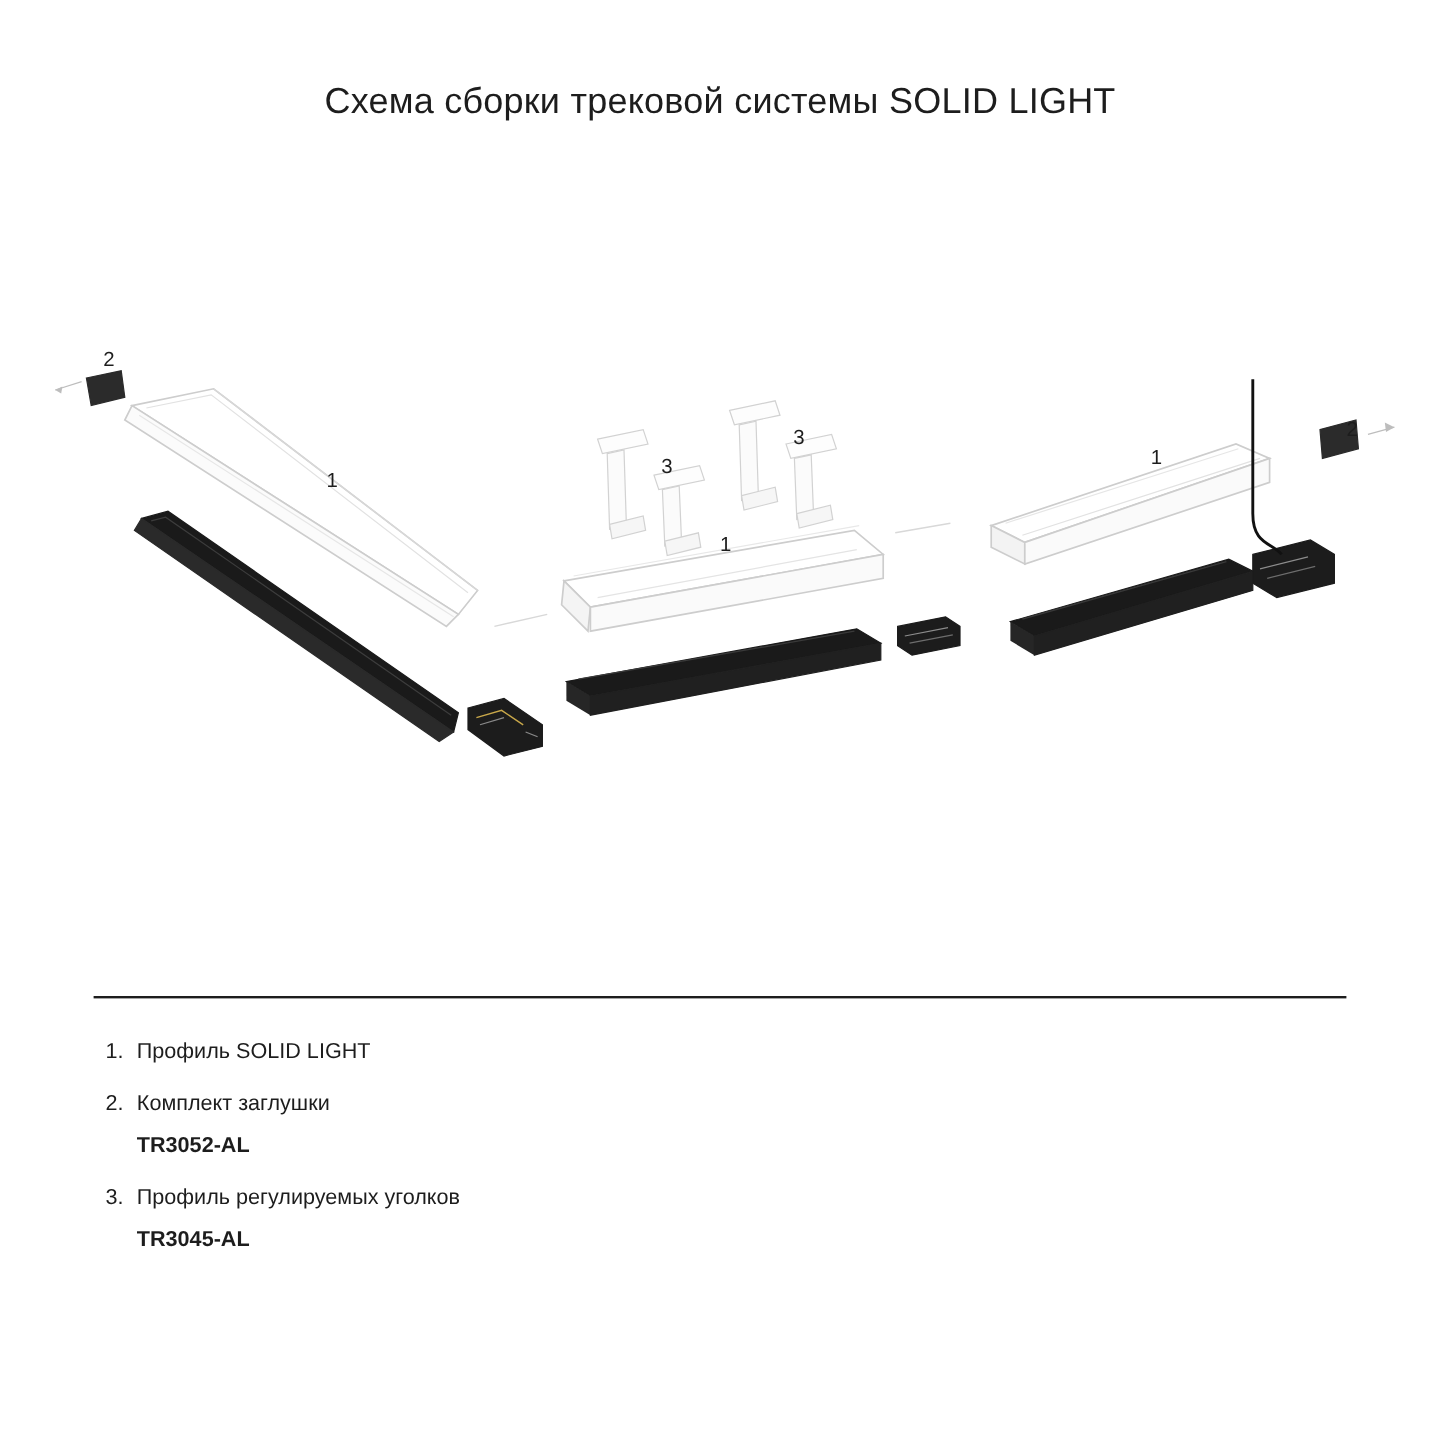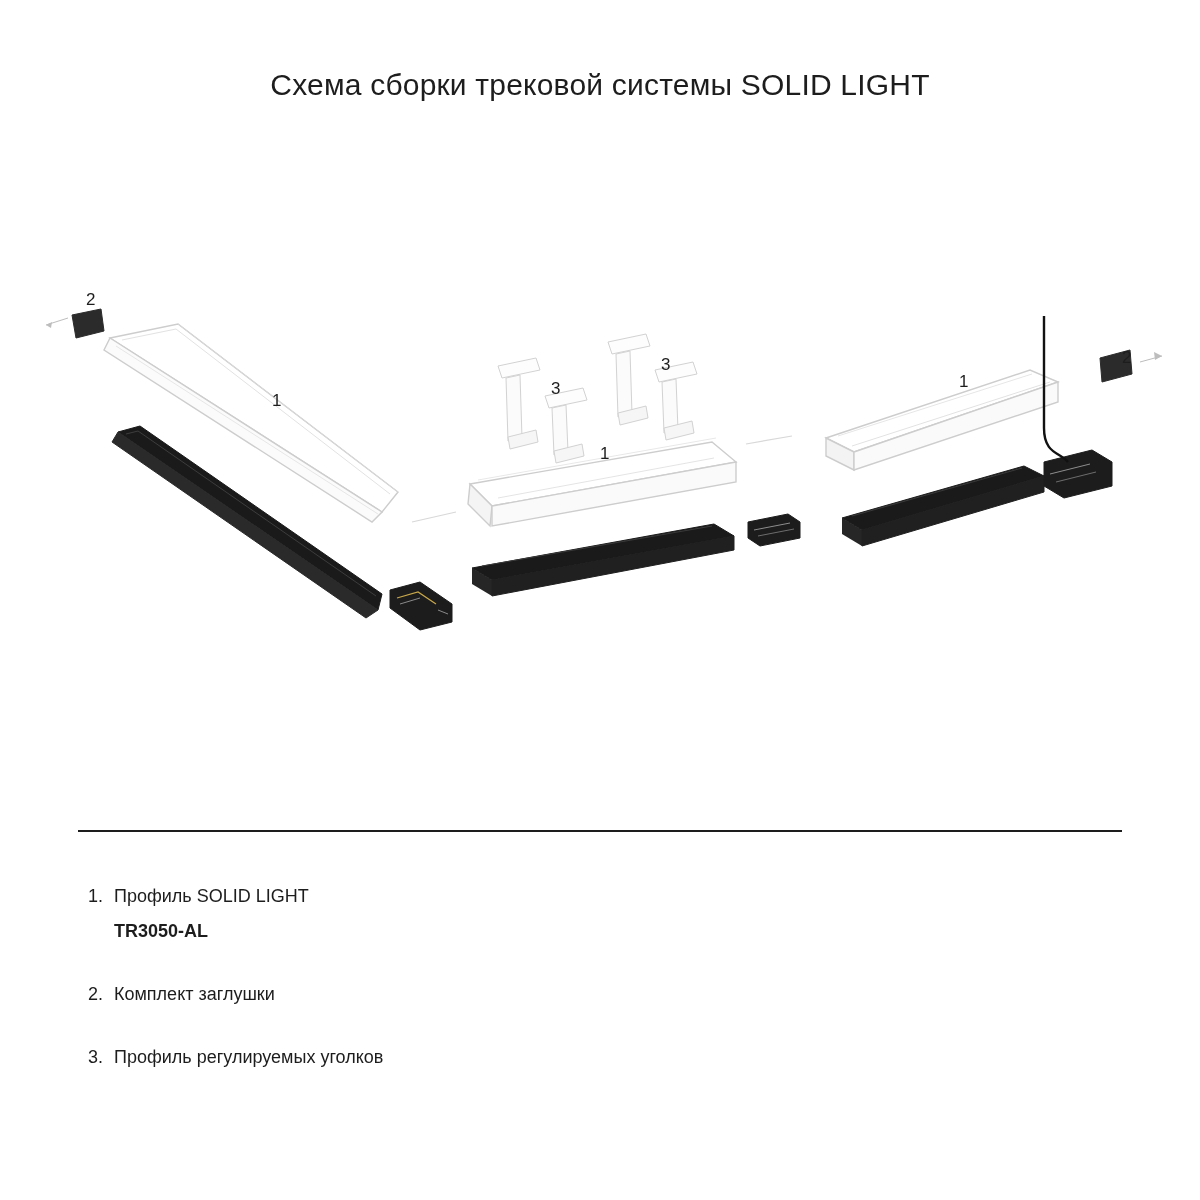--- a/index.html
+++ b/index.html
@@ -77,7 +77,6 @@
   }
   .legend-label {
     font-size: 18px;
-    margin-top: 20px;
   }
   .legend-code {
     margin-top: 14px;

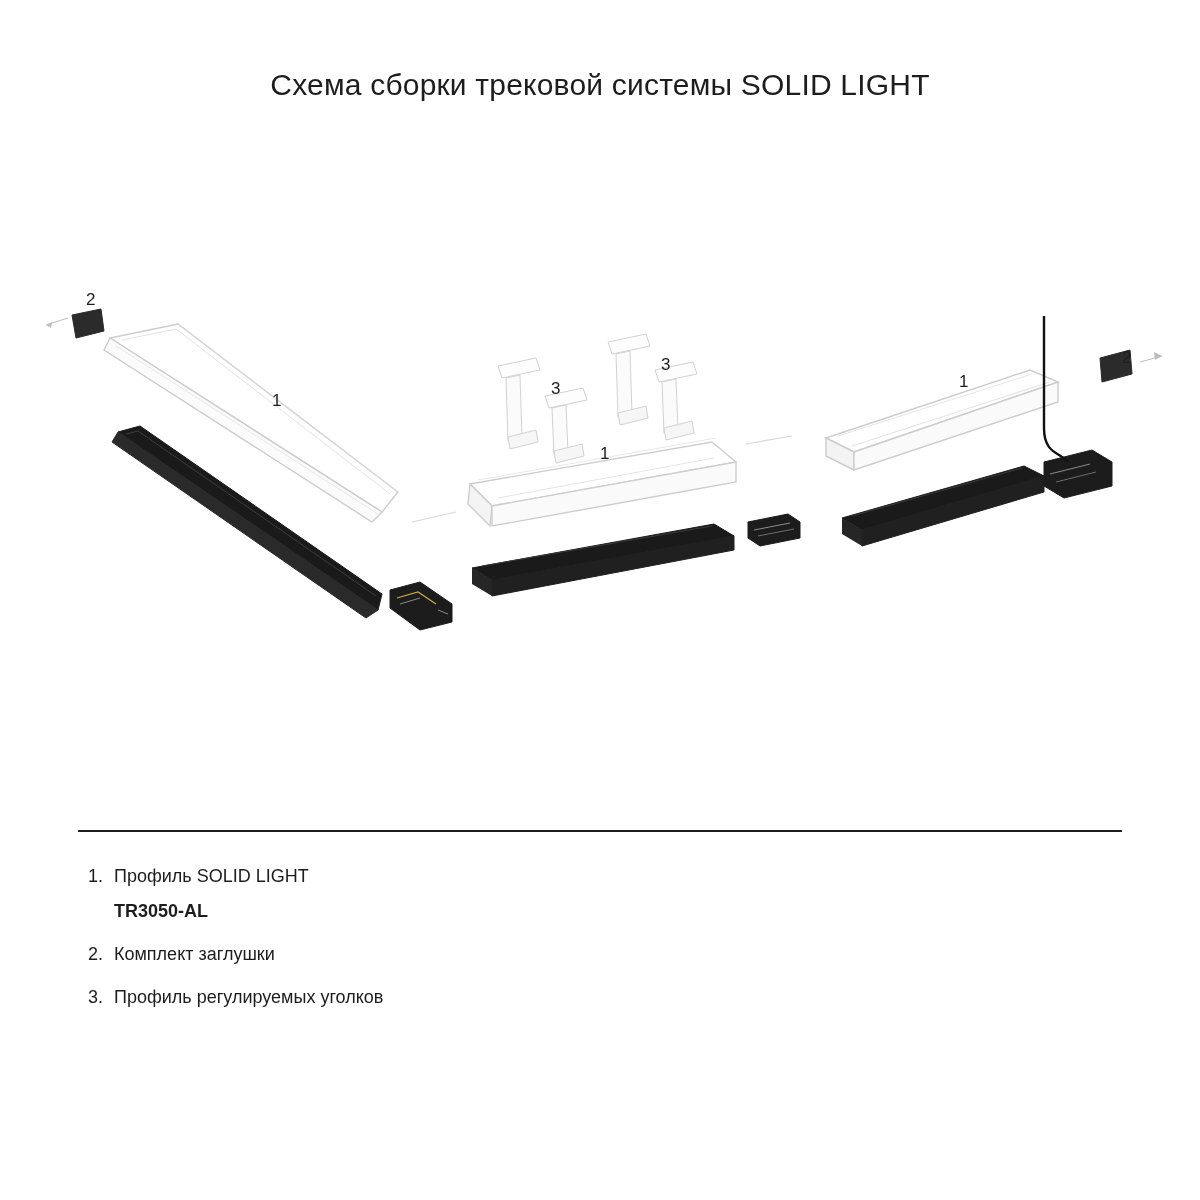--- a/index.html
+++ b/index.html
@@ -213,7 +213,6 @@
         <span class="legend-num">1.</span>
         <span class="legend-label">Профиль SOLID LIGHT</span>
       </div>
-      <div class="legend-code">TR3050-AL</div>
     </div>
 
     <div class="legend-item">

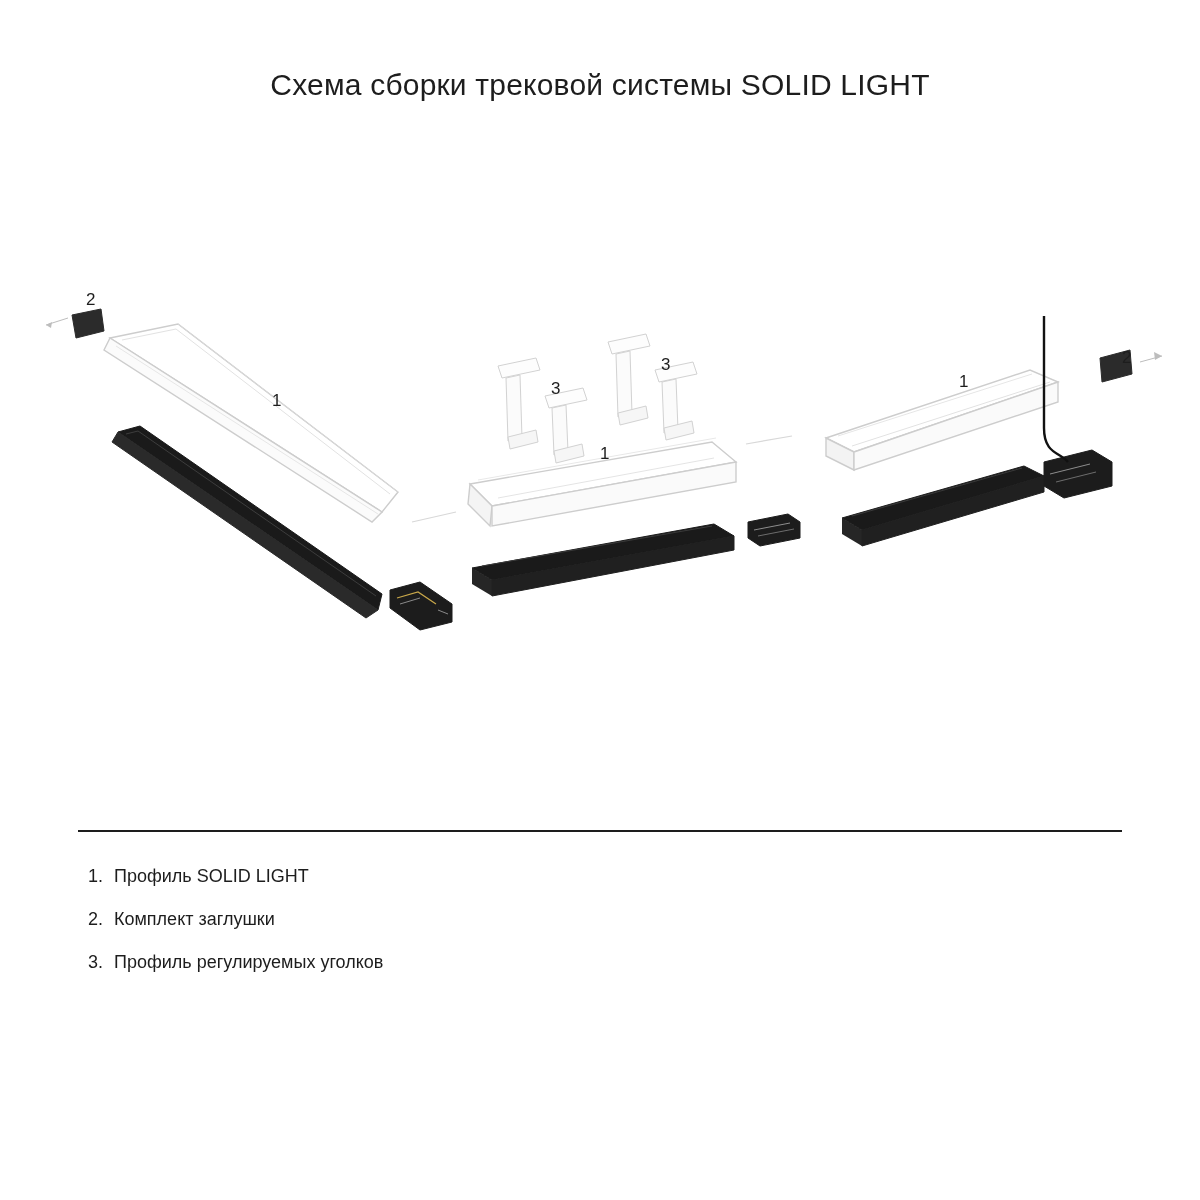--- a/index.html
+++ b/index.html
@@ -220,6 +220,7 @@
         <span class="legend-num">2.</span>
         <span class="legend-label">Комплект заглушки</span>
       </div>
+      <div class="legend-code">TR3052-AL</div>
     </div>
 
     <div class="legend-item">

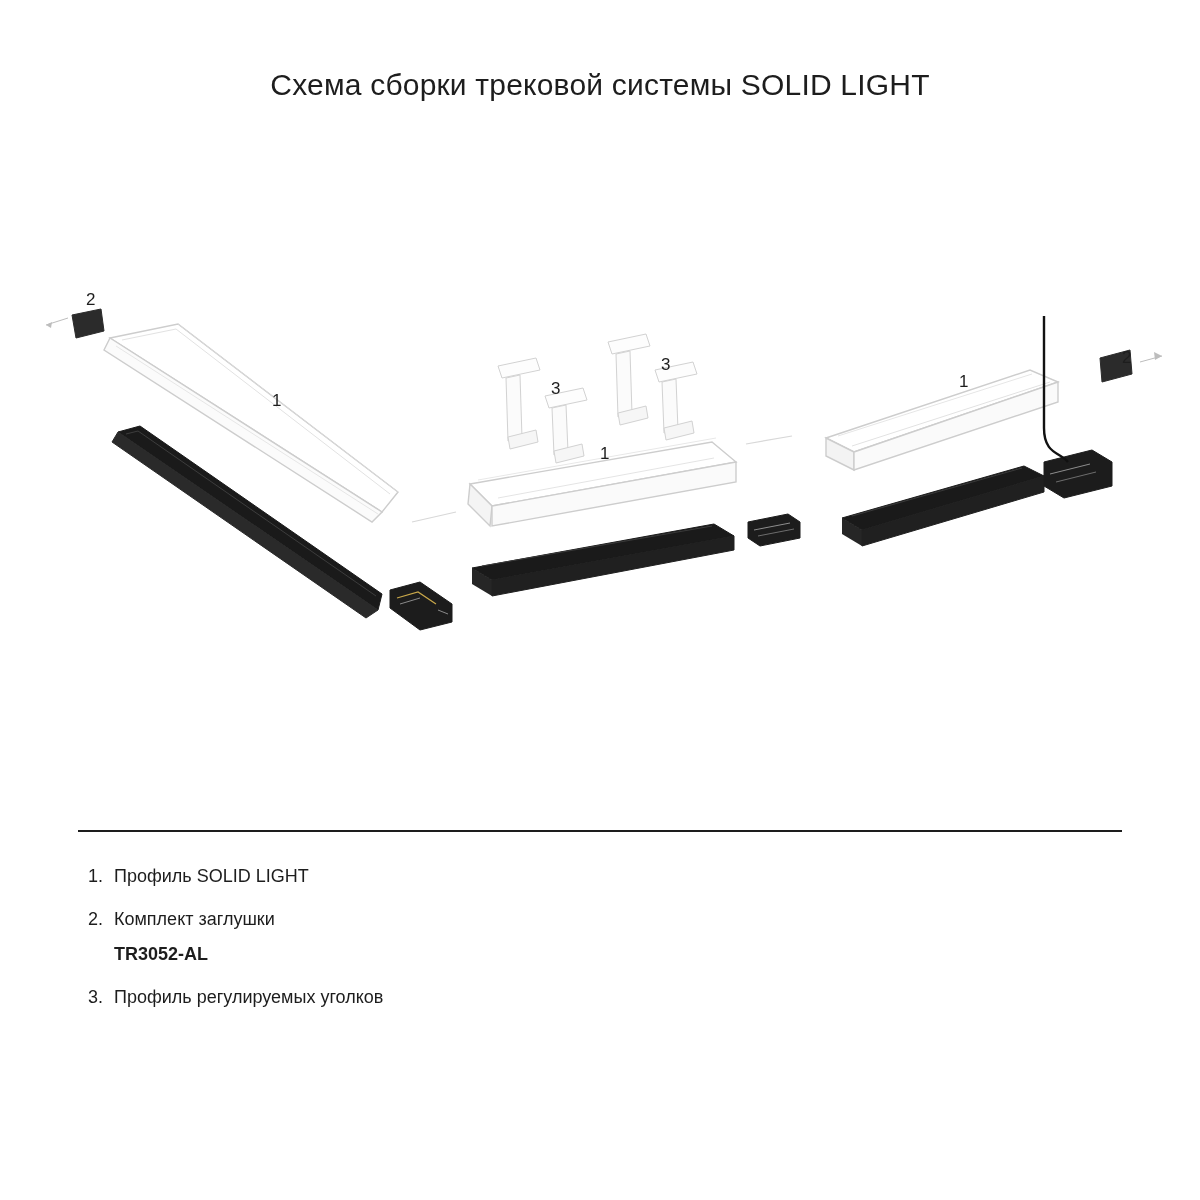--- a/index.html
+++ b/index.html
@@ -228,6 +228,7 @@
         <span class="legend-num">3.</span>
         <span class="legend-label">Профиль регулируемых уголков</span>
       </div>
+      <div class="legend-code">TR3045-AL</div>
     </div>
 
   </div>

